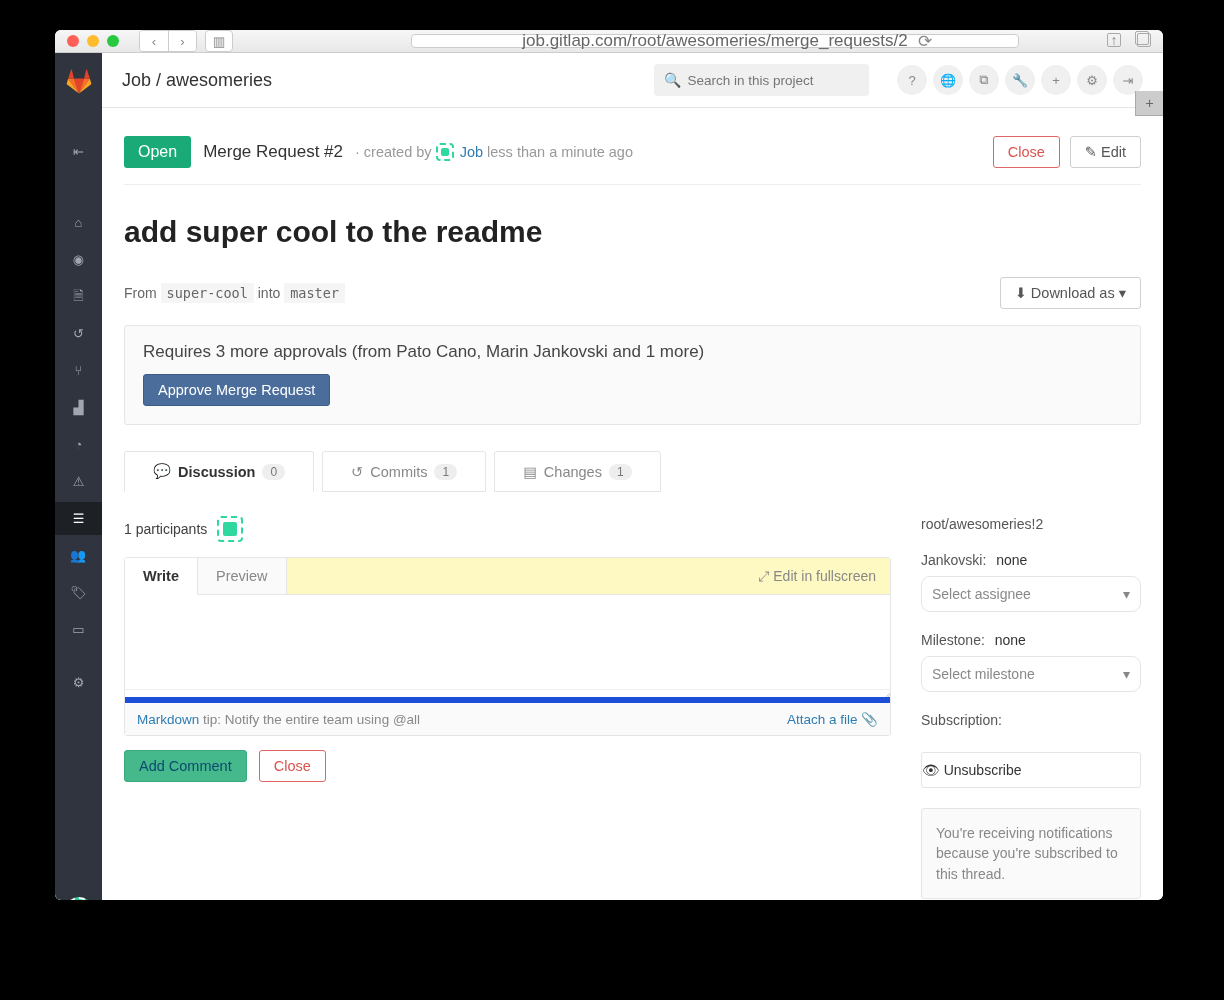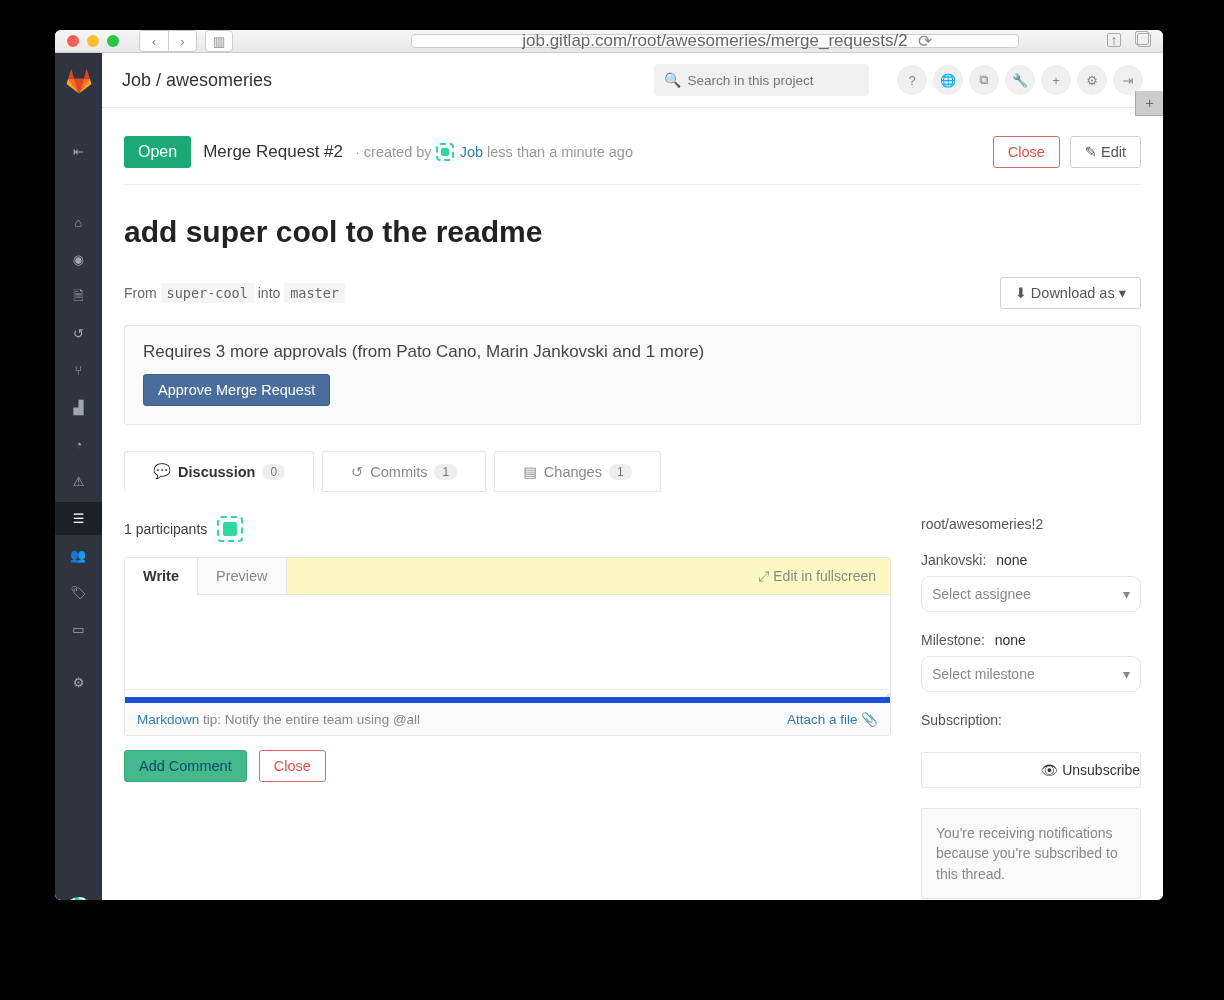--- a/index.html
+++ b/index.html
@@ -165,7 +165,7 @@
     border:1px solid #e5e5e5; border-radius:9px; padding:9px 10px; color:#888; display:flex; align-items:center; justify-content:space-between; cursor:pointer; background:#fff;
   }
   .side-path{ color:#555; margin-bottom:20px;}
-  .unsub{ border:1px solid #e5e5e5; border-radius:3px; padding:9px 0; text-align:right; cursor:pointer; background:#fff;}
+  .unsub{ border:1px solid #e5e5e5; border-radius:3px; padding:9px 0; text-align:left; cursor:pointer; background:#fff;}
   .notice{ background:#fafafa; border:1px solid #e5e5e5; border-radius:3px; padding:14px 14px; color:#888; font-size:14px; line-height:1.45; margin-top:20px;}
   .mini-ident{
     display:inline-block; width:18px; height:18px; border:2px dashed #2fd89f; border-radius:4px; vertical-align:-4px; position:relative; margin-right:2px;

